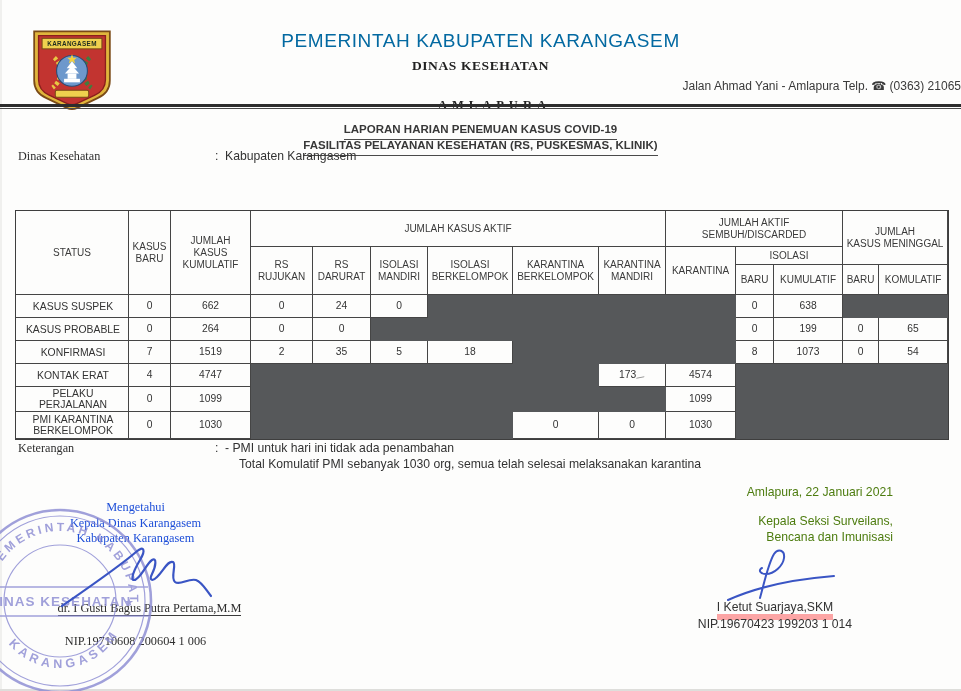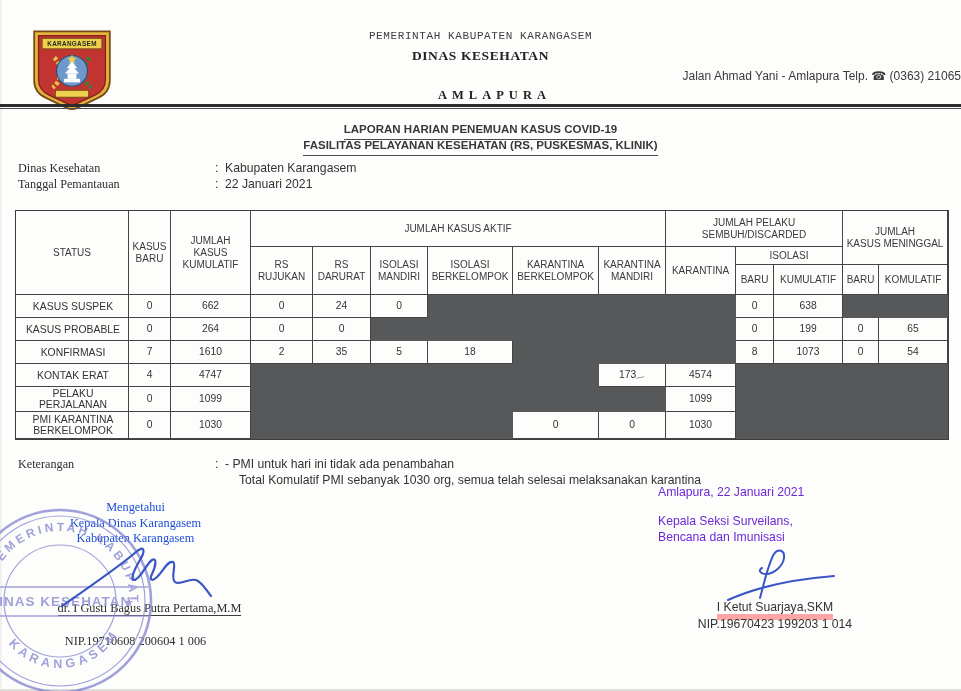--- a/index.html
+++ b/index.html
@@ -9,7 +9,7 @@
   
   .logo{position:absolute;left:28px;top:27px;width:88px;height:86px;}
   .lh{position:absolute;left:0;right:0;top:30px;text-align:center;}
-  .lh-l1{font-family:Liberation Mono, monospace;font-size:11px;letter-spacing:.6px;color:#404040;}
+  .lh-l1{font-family:Liberation Sans, sans-serif;font-size:19px;letter-spacing:.6px;color:#0369a1;}
   .lh-l2{font-family:"Liberation Serif",serif;font-size:13.5px;font-weight:bold;letter-spacing:.6px;color:#222;margin-top:6px;}
   .lh-l3{font-family:"Liberation Sans","DejaVu Sans",sans-serif;font-size:12px;color:#3a3a3a;margin-top:5px;text-align:right;}
   .lh-l4{font-family:"Liberation Serif",serif;font-size:12.5px;font-weight:bold;letter-spacing:5px;color:#222;margin-top:5px;padding-left:28px;}

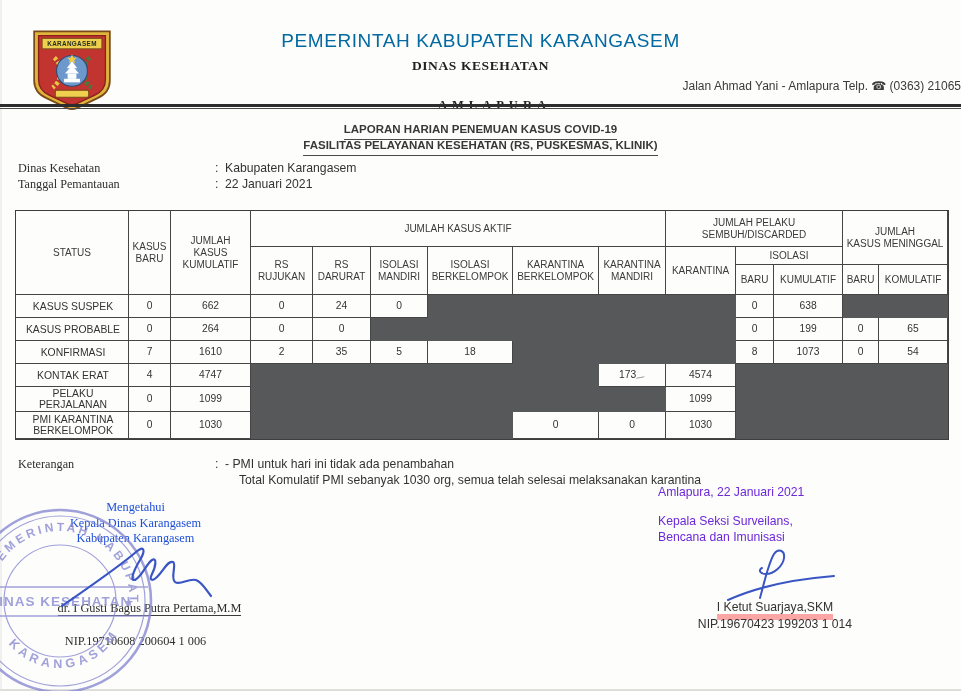--- a/index.html
+++ b/index.html
@@ -20,7 +20,7 @@
          font-size:11.5px;color:#383838;line-height:16px;}
   .title span{border-bottom:1px solid #4a4a4a;padding-bottom:4px;}
   
-  .meta{position:absolute;left:18px;top:161px;font-size:12.2px;}
+  .meta{position:absolute;left:18px;top:149px;font-size:12.2px;}
   .meta-row{height:15.5px;}
   .meta-label{display:inline-block;width:197px;font-family:"Liberation Serif",serif;color:#2e2e2e;}
   .meta-val{color:#333;}

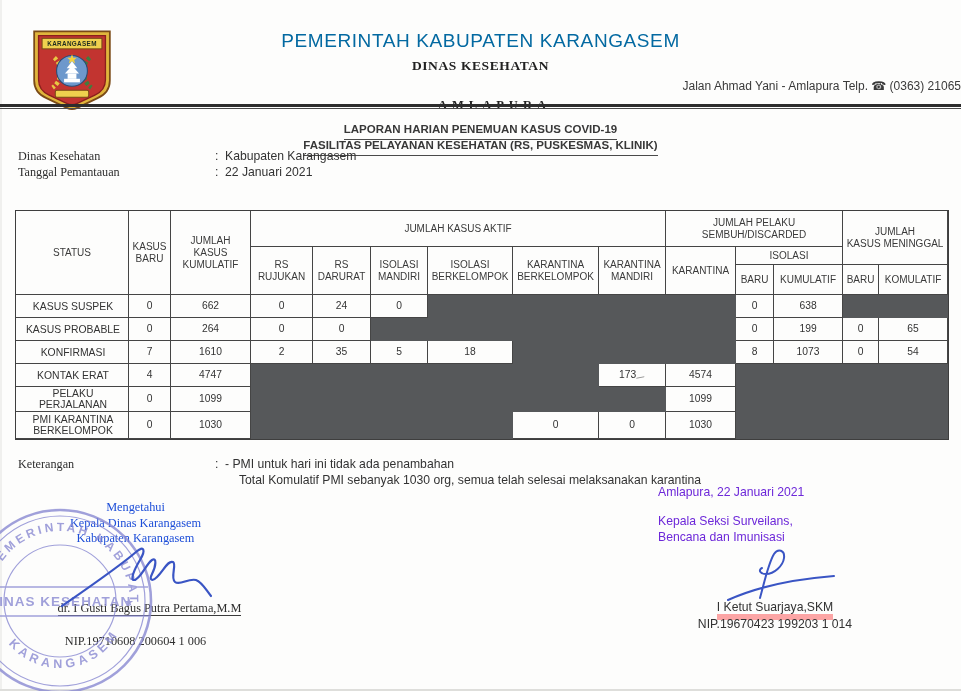--- a/index.html
+++ b/index.html
@@ -98,9 +98,6 @@
   <div class="meta">
     <div class="meta-row">
       <span class="meta-label">Dinas Kesehatan</span><span class="sep">:</span><span class="meta-val">Kabupaten Karangasem</span>
-    </div>
-    <div class="meta-row">
-      <span class="meta-label">Tanggal Pemantauan</span><span class="sep">:</span><span class="meta-val">22 Januari 2021</span>
     </div>
   </div>
 

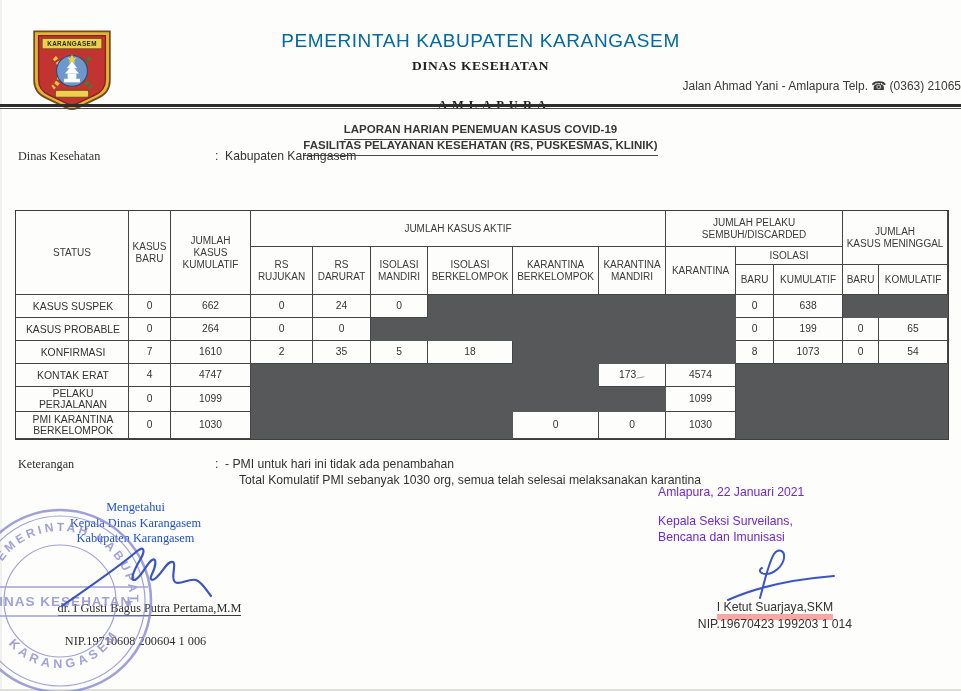--- a/index.html
+++ b/index.html
@@ -127,7 +127,7 @@
 KASUS
 KUMULATIF</th>
         <th colspan="6">JUMLAH KASUS AKTIF</th>
-        <th colspan="3">JUMLAH PELAKU
+        <th colspan="3">JUMLAH AKTIF
 SEMBUH/DISCARDED</th>
         <th colspan="2" rowspan="2">JUMLAH
 KASUS MENINGGAL</th>

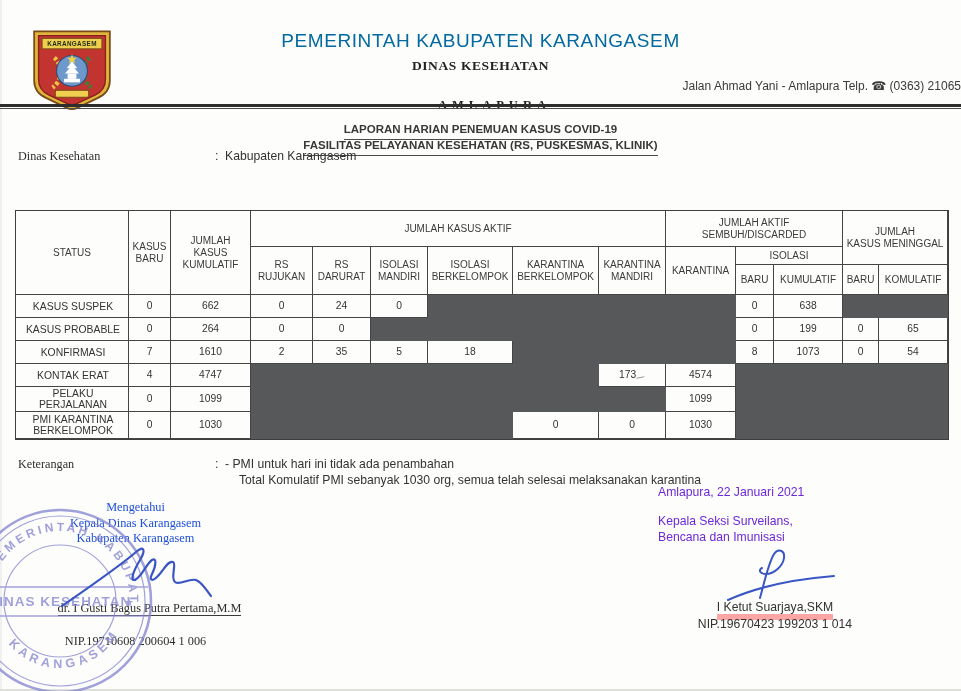--- a/index.html
+++ b/index.html
@@ -191,7 +191,7 @@
         <tr class="datarow">
           <td class="rowlabel">KONFIRMASI</td>
           <td>7</td>
-          <td>1610</td>
+          <td>1519</td>
           <td>2</td>
           <td>35</td>
           <td>5</td>

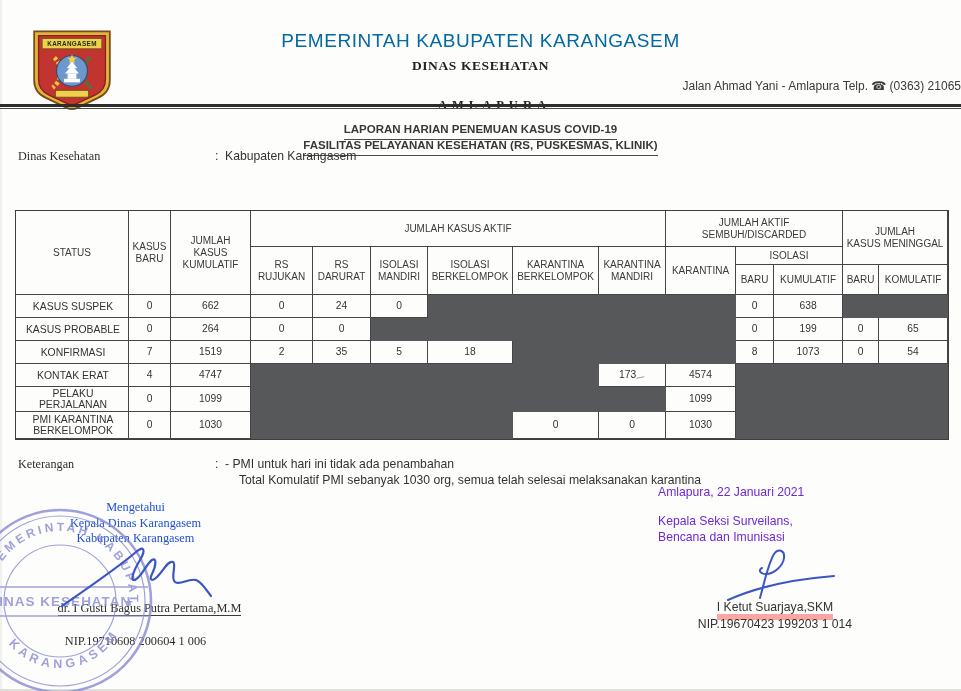--- a/index.html
+++ b/index.html
@@ -40,7 +40,7 @@
   .pen-mark{display:inline-block;width:7px;height:5px;margin-left:2px;
         border-bottom:1.5px solid #777;transform:skewX(-35deg) rotate(-12deg);opacity:.8;vertical-align:middle;}
   
-  .notes{position:absolute;left:18px;top:457px;font-size:12.2px;}
+  .notes{position:absolute;left:18px;top:441px;font-size:12.2px;}
   .notes .meta-label{vertical-align:top;}
   .notes-lines{display:inline-block;vertical-align:top;}
   .notes-l2{margin-left:14px;margin-top:2px;}

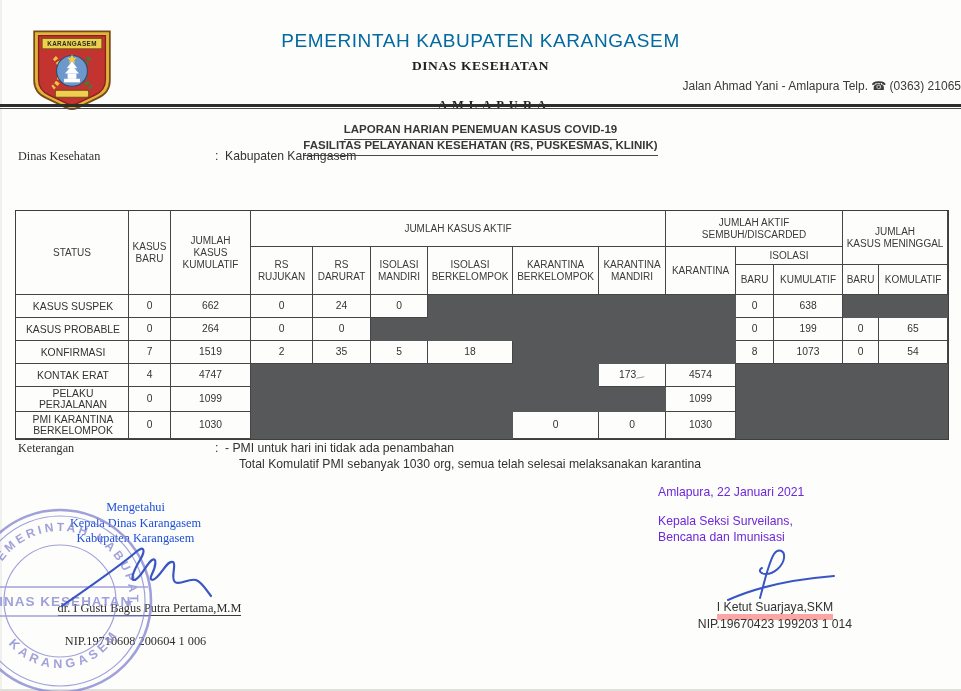--- a/index.html
+++ b/index.html
@@ -51,8 +51,8 @@
         font-family:"Liberation Serif",serif;font-size:12.3px;color:#2e2e2e;}
   .sig-left-name .nm{border-bottom:1px solid #3a3a3a;margin-left:28px;}
   .sig-left-name .nip{margin-top:18px;}
-  .sig-right{position:absolute;left:658px;top:484px;width:235px;text-align:left;
-        font-size:12.2px;color:#6d28d9;line-height:16px;}
+  .sig-right{position:absolute;left:658px;top:484px;width:235px;text-align:right;
+        font-size:12.2px;color:#4d7c0f;line-height:16px;}
   .sig-right .role{margin-top:13px;}
   .sig-right-name{position:absolute;left:650px;top:600px;width:250px;text-align:center;
         font-size:12.2px;color:#333;}

